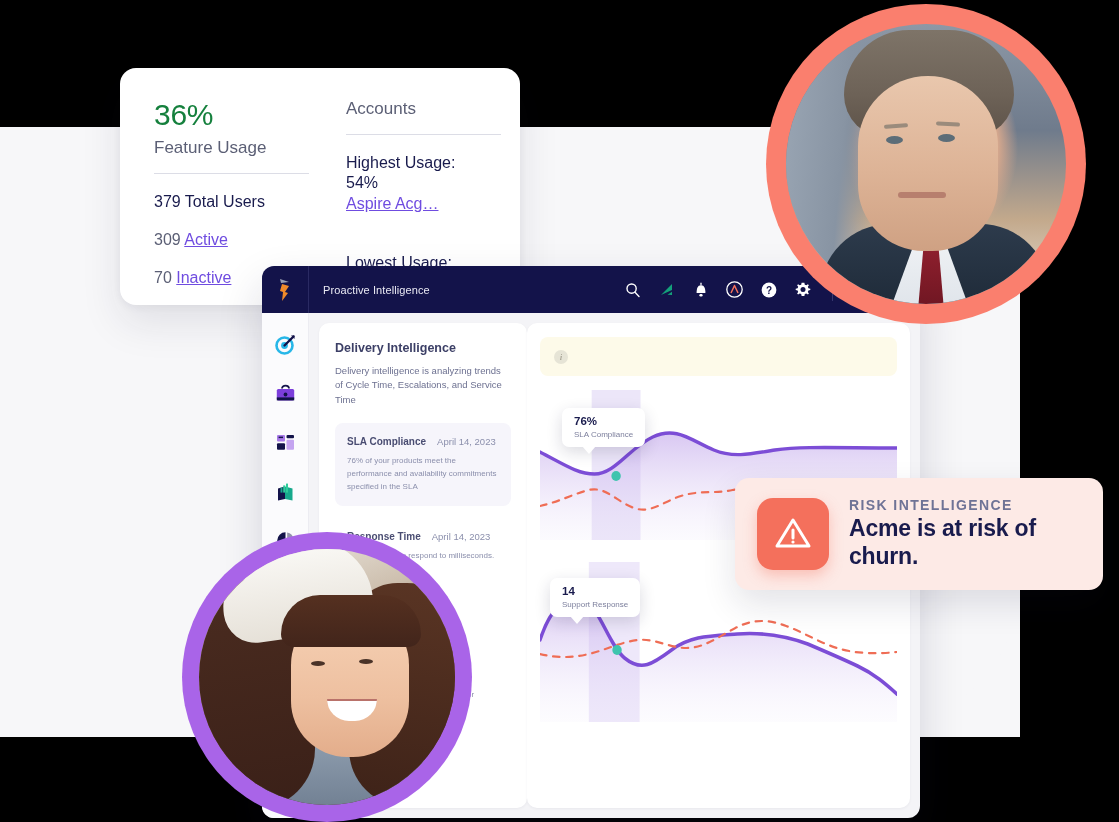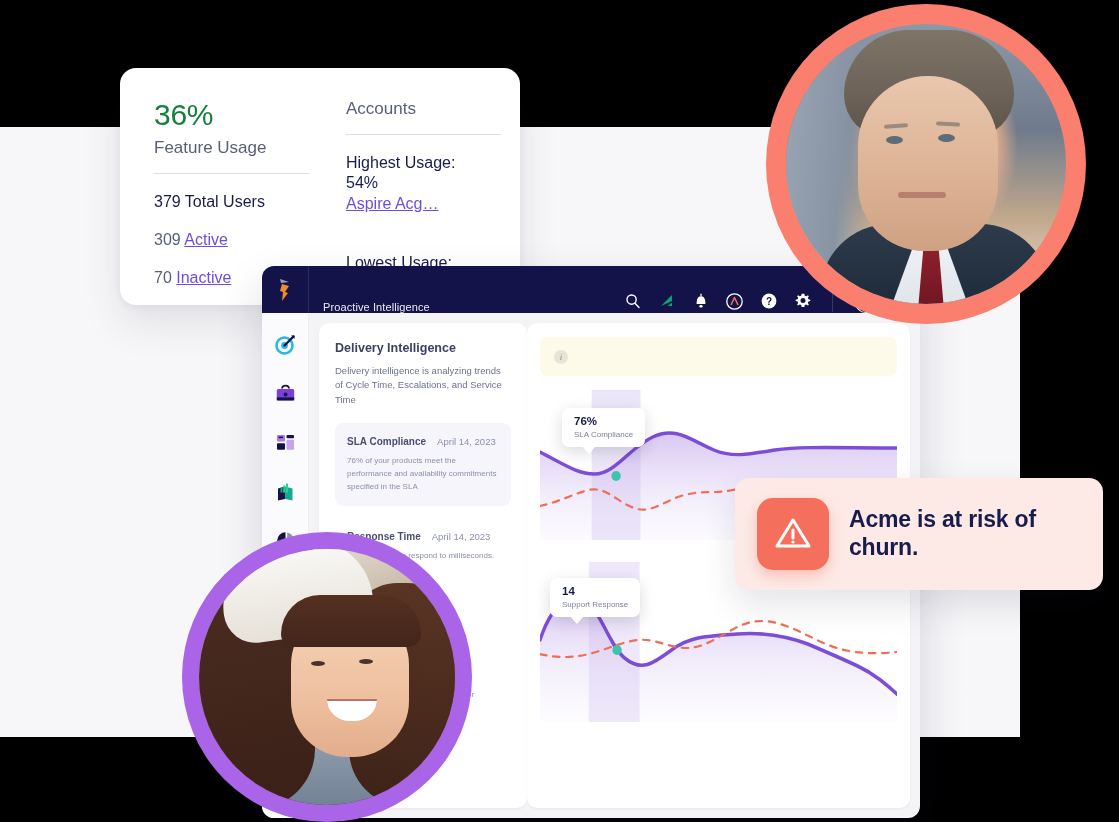--- a/index.html
+++ b/index.html
@@ -55,7 +55,7 @@
     box-shadow:0 20px 45px rgba(26,26,60,.16);
   }
   .app-header{
-    height:47px;background:#13134a;display:flex;align-items:flex-end;
+    height:47px;background:#13134a;display:flex;align-items:center;
   }
   .logo-box{
     width:47px;height:47px;display:flex;align-items:center;justify-content:center;

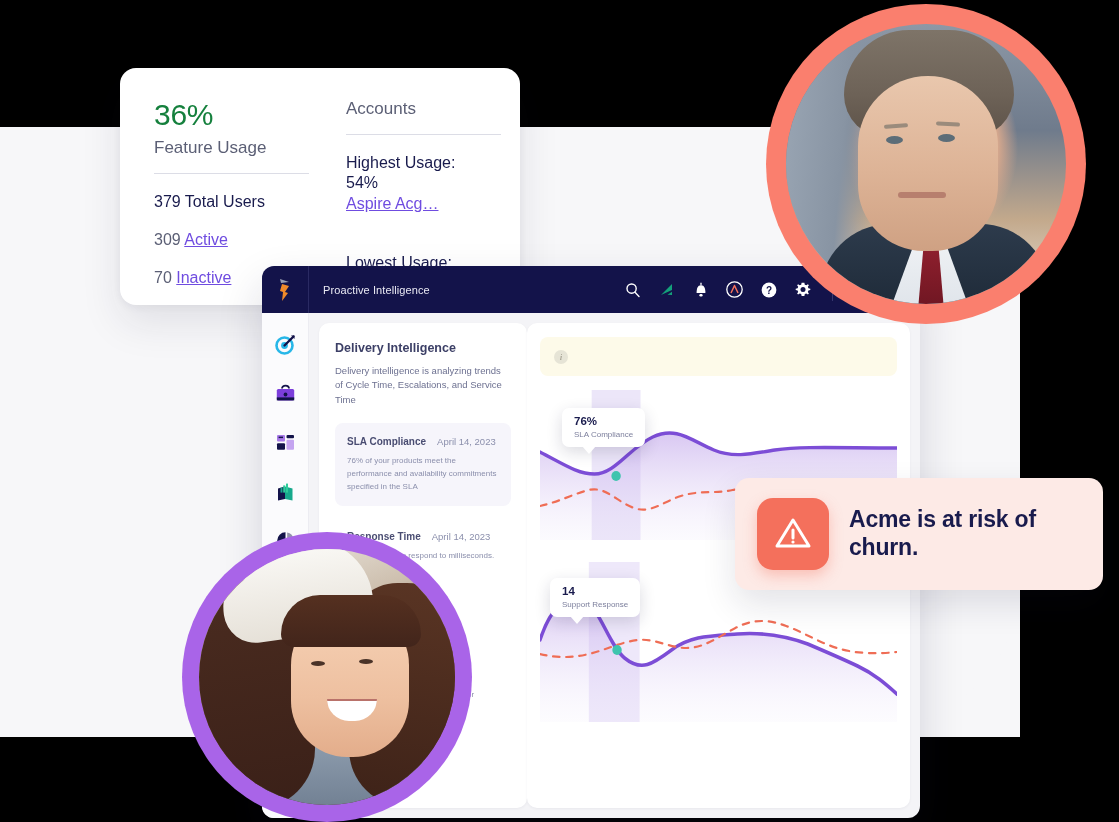--- a/index.html
+++ b/index.html
@@ -479,6 +479,7 @@
       </svg>
     </div>
     <div>
+      <div class="risk-label">RISK INTELLIGENCE</div>
       <div class="risk-title">Acme is at risk of churn.</div>
     </div>
   </div>

